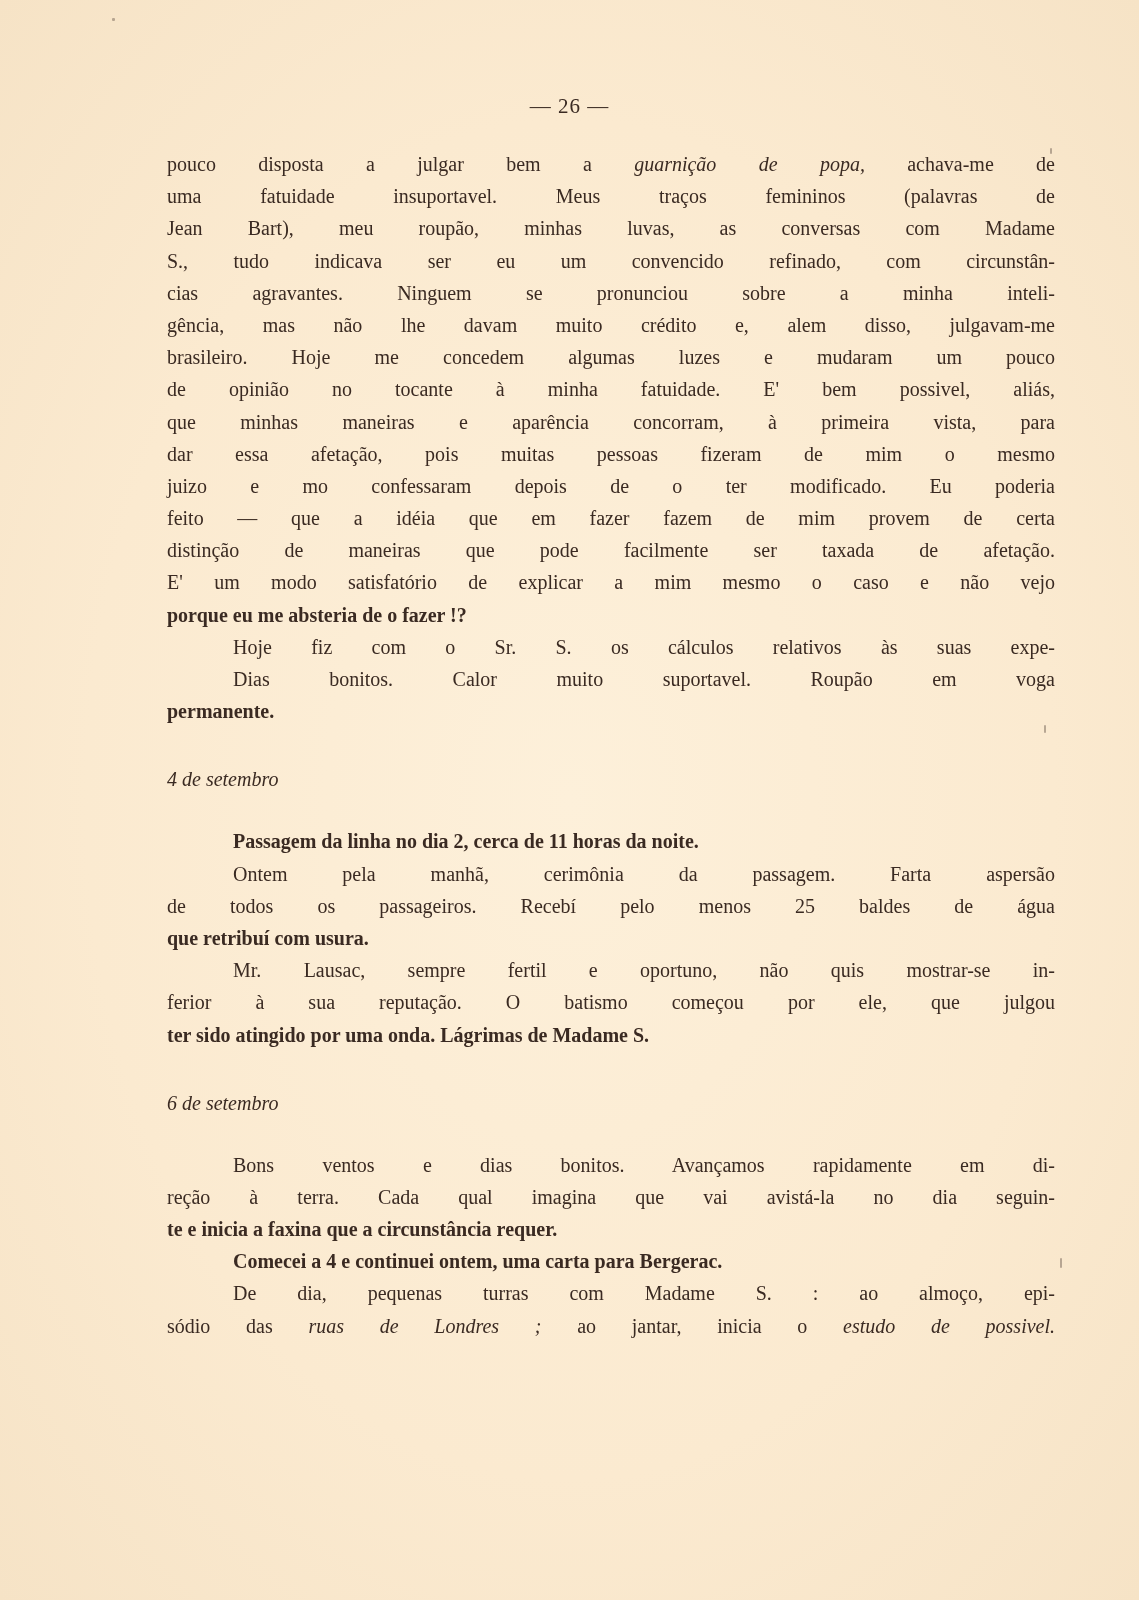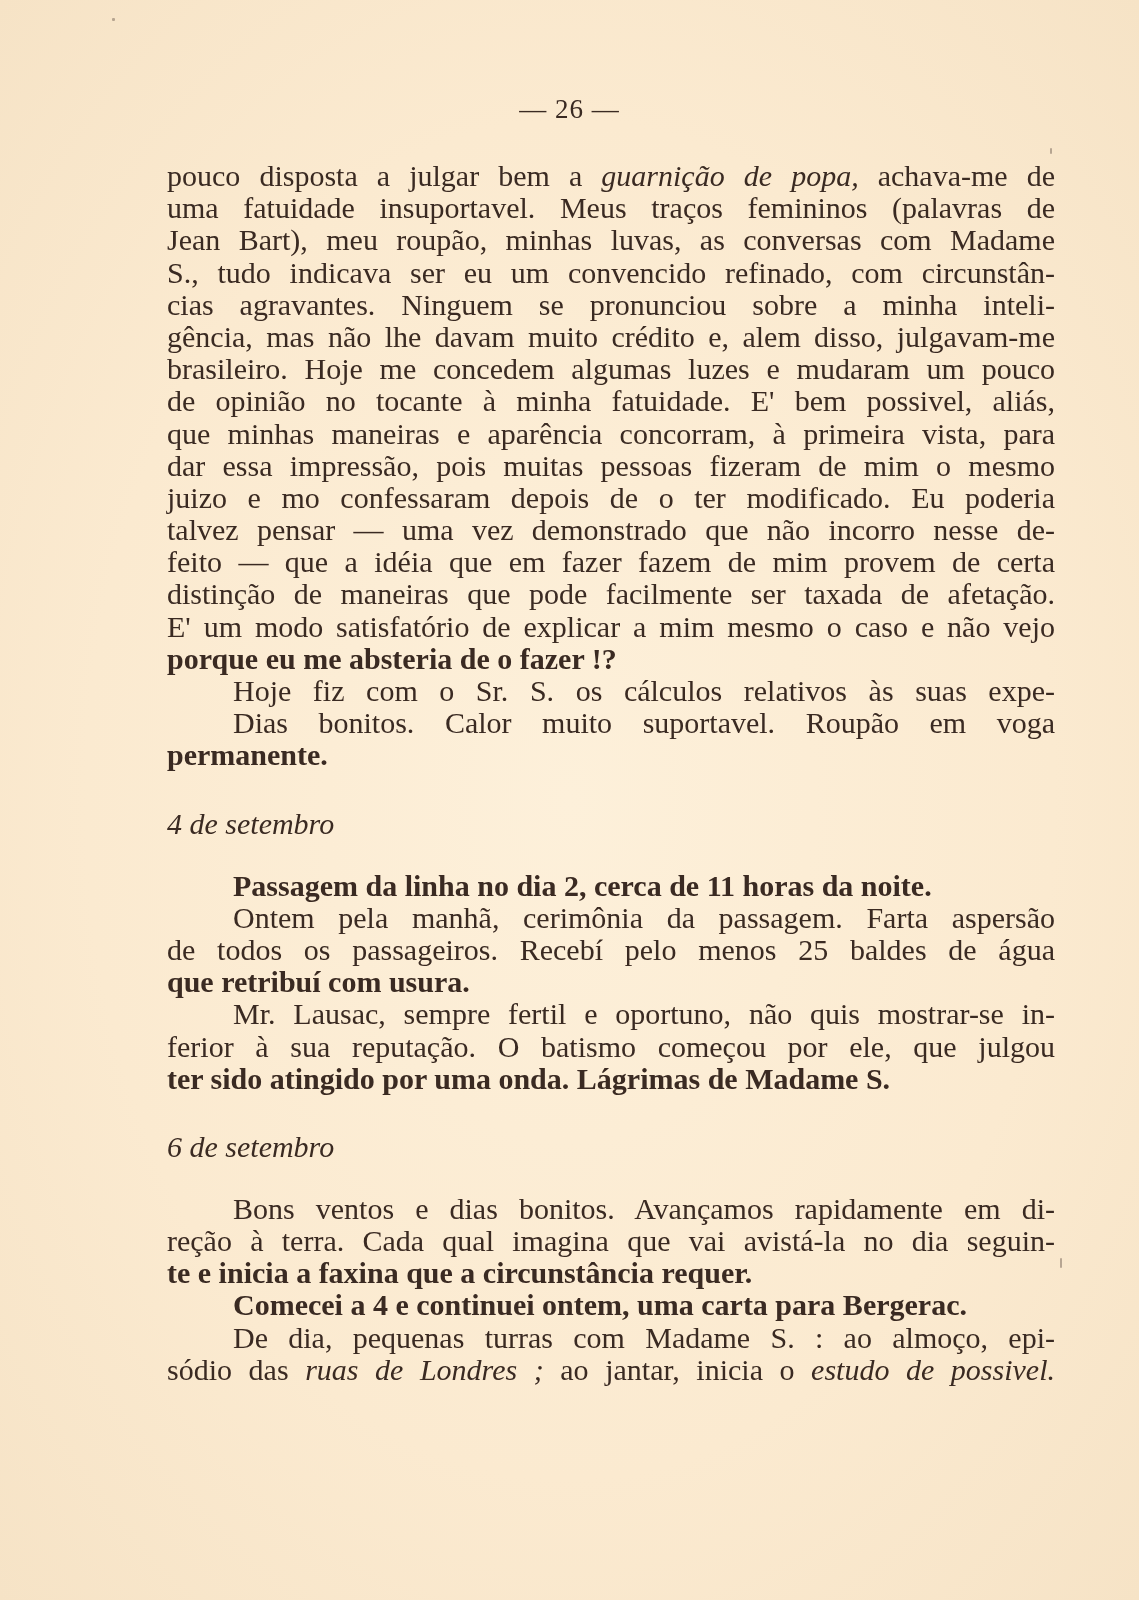--- a/index.html
+++ b/index.html
@@ -22,7 +22,7 @@
       left: 0;
       width: 1139px;
       text-align: center;
-      font-size: 27px;
+      font-size: 21px;
       letter-spacing: 1px;
     }
     .text-block {

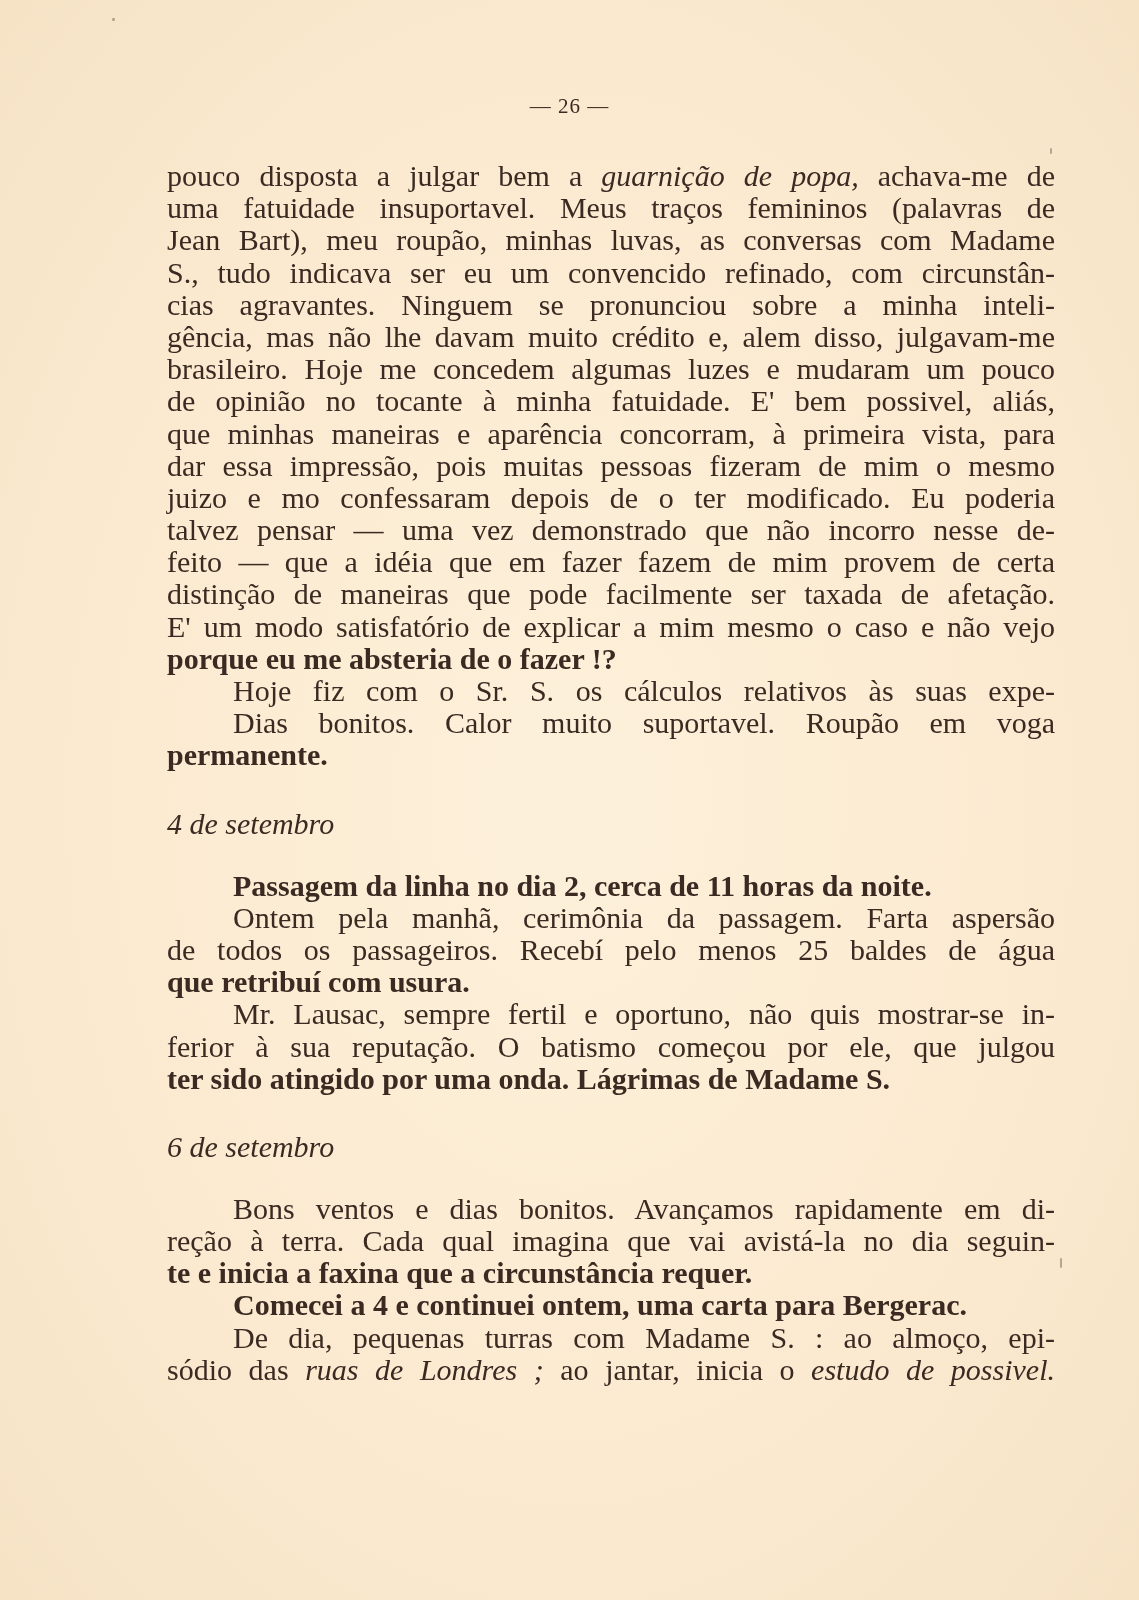--- a/index.html
+++ b/index.html
@@ -28,9 +28,9 @@
     .text-block {
       position: absolute;
       left: 167px;
-      top: 160px;
+      top: 148px;
       width: 888px;
-      font-size: 30px;
+      font-size: 20px;
       line-height: 32.2px;
     }
     .line {

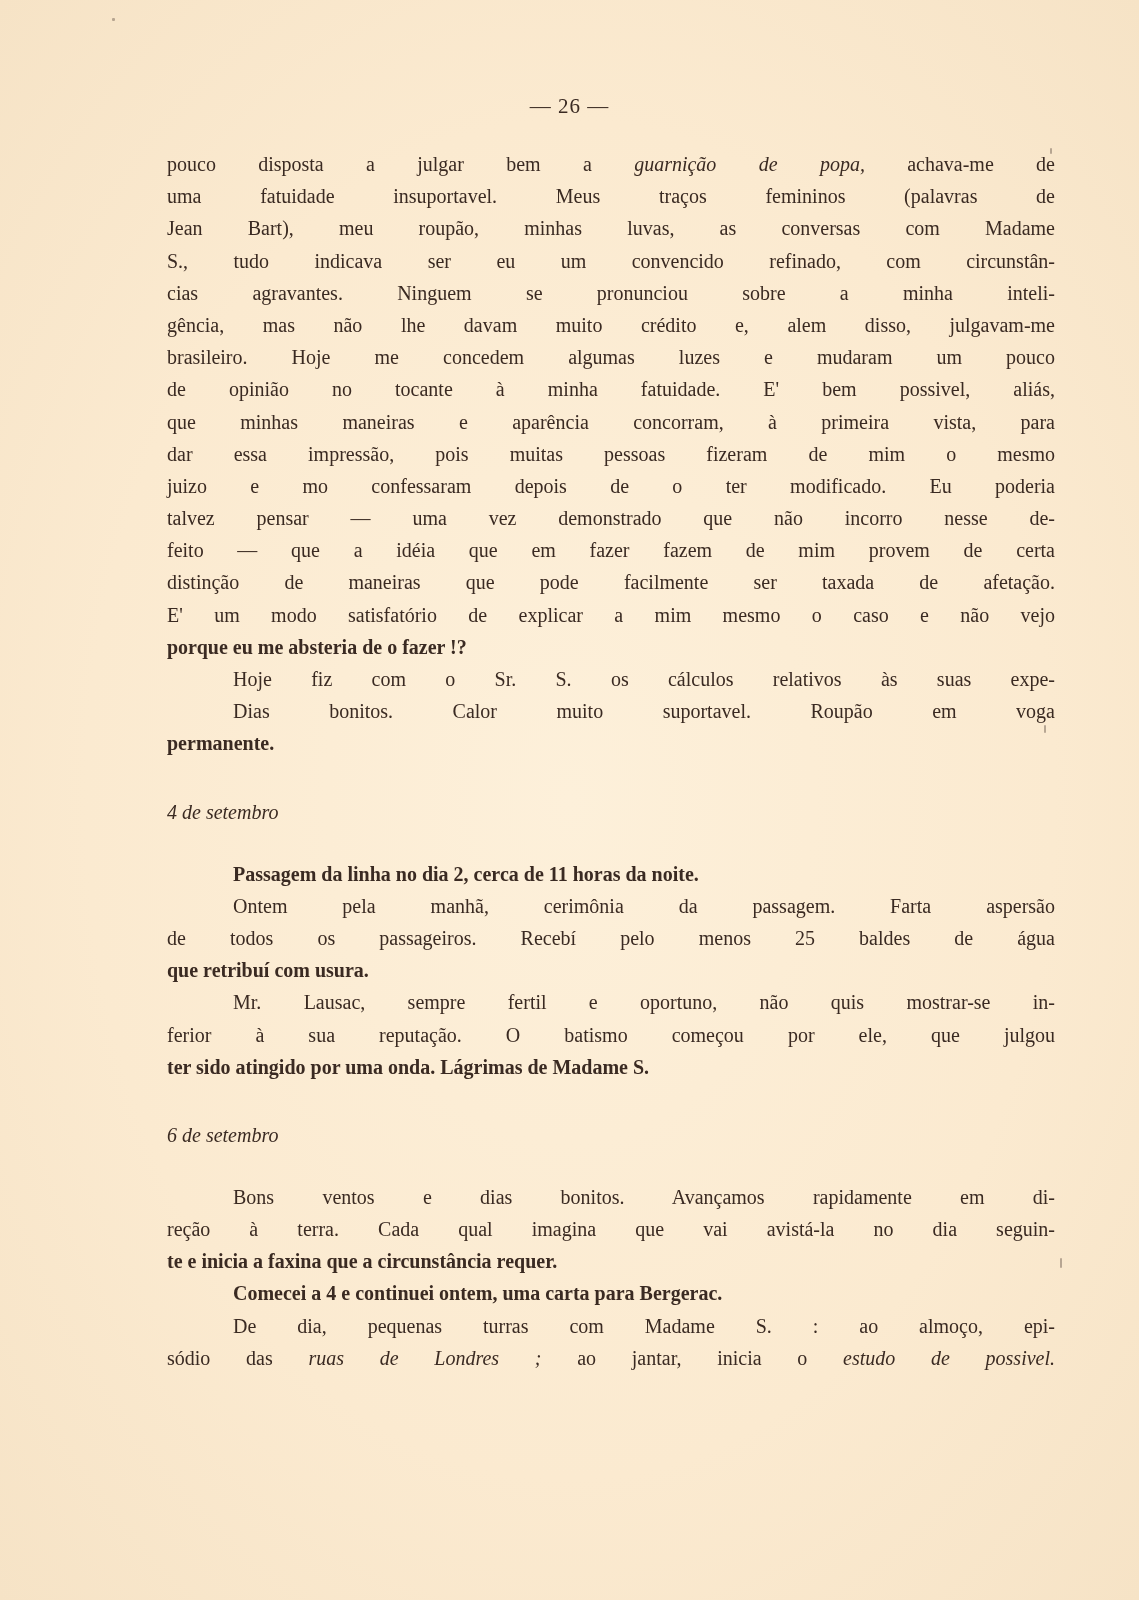--- a/index.html
+++ b/index.html
@@ -89,7 +89,7 @@
       <span class="line">brasileiro.  Hoje me concedem algumas luzes e mudaram um pouco</span>
       <span class="line">de opinião no tocante à minha fatuidade.  E' bem possivel, aliás,</span>
       <span class="line">que minhas maneiras e aparência concorram, à primeira vista, para</span>
-      <span class="line">dar essa impressão, pois muitas pessoas fizeram de mim o mesmo</span>
+      <span class="line">dar essa afetação, pois muitas pessoas fizeram de mim o mesmo</span>
       <span class="line">juizo e mo confessaram depois de o ter modificado.  Eu poderia</span>
       <span class="line">talvez pensar — uma vez demonstrado que não incorro nesse de-</span>
       <span class="line">feito — que a idéia que em fazer fazem de mim provem de certa</span>

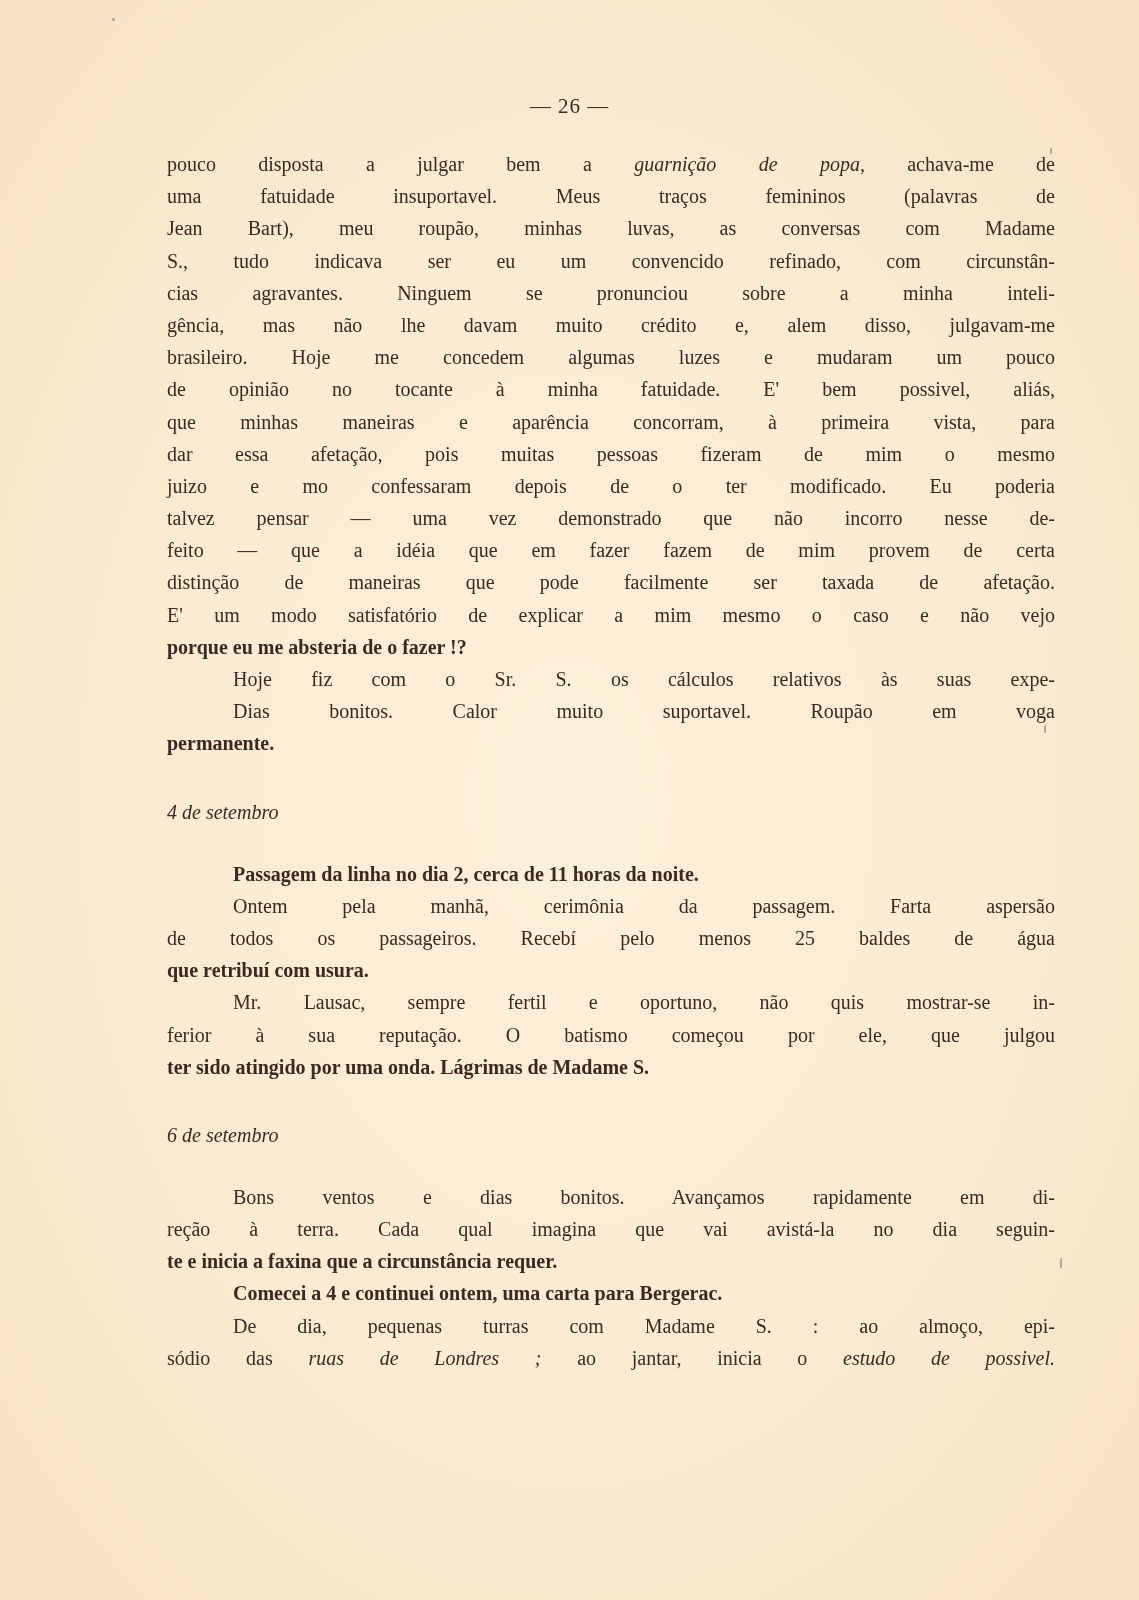--- a/index.html
+++ b/index.html
@@ -91,7 +91,6 @@
       <span class="line">que minhas maneiras e aparência concorram, à primeira vista, para</span>
       <span class="line">dar essa afetação, pois muitas pessoas fizeram de mim o mesmo</span>
       <span class="line">juizo e mo confessaram depois de o ter modificado.  Eu poderia</span>
-      <span class="line">talvez pensar — uma vez demonstrado que não incorro nesse de-</span>
       <span class="line">feito — que a idéia que em fazer fazem de mim provem de certa</span>
       <span class="line">distinção de maneiras que pode facilmente ser taxada de afetação.</span>
       <span class="line">E' um modo satisfatório de explicar a mim mesmo o caso e não vejo</span>

